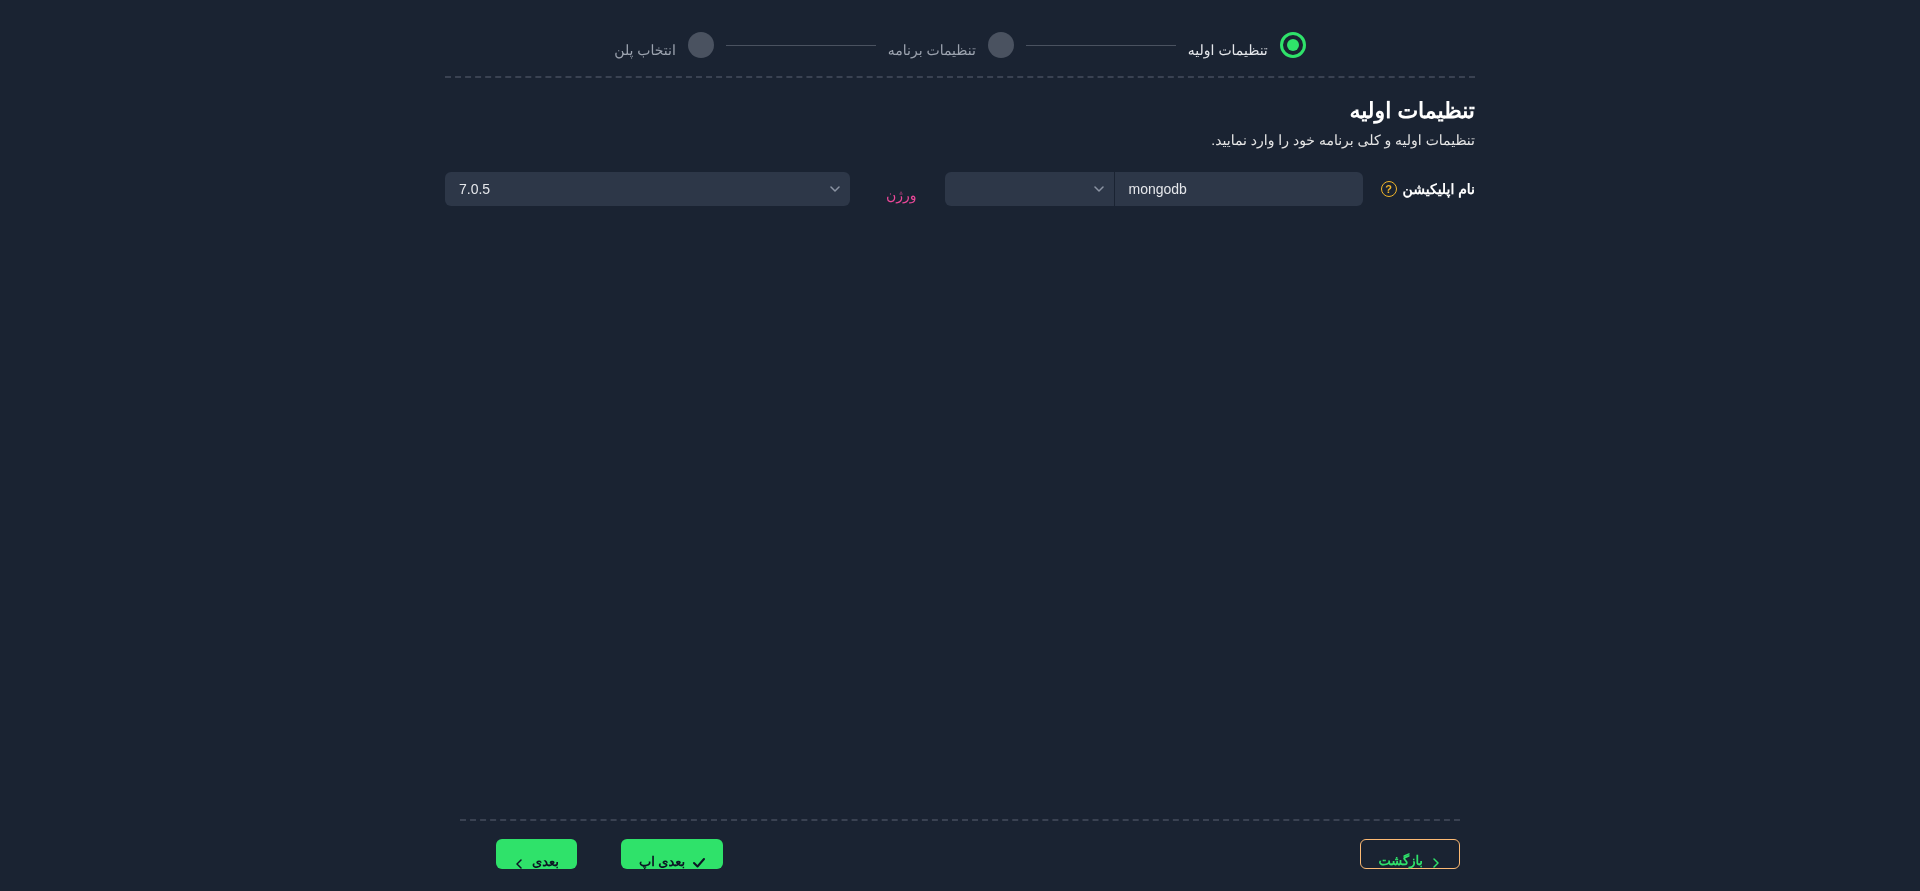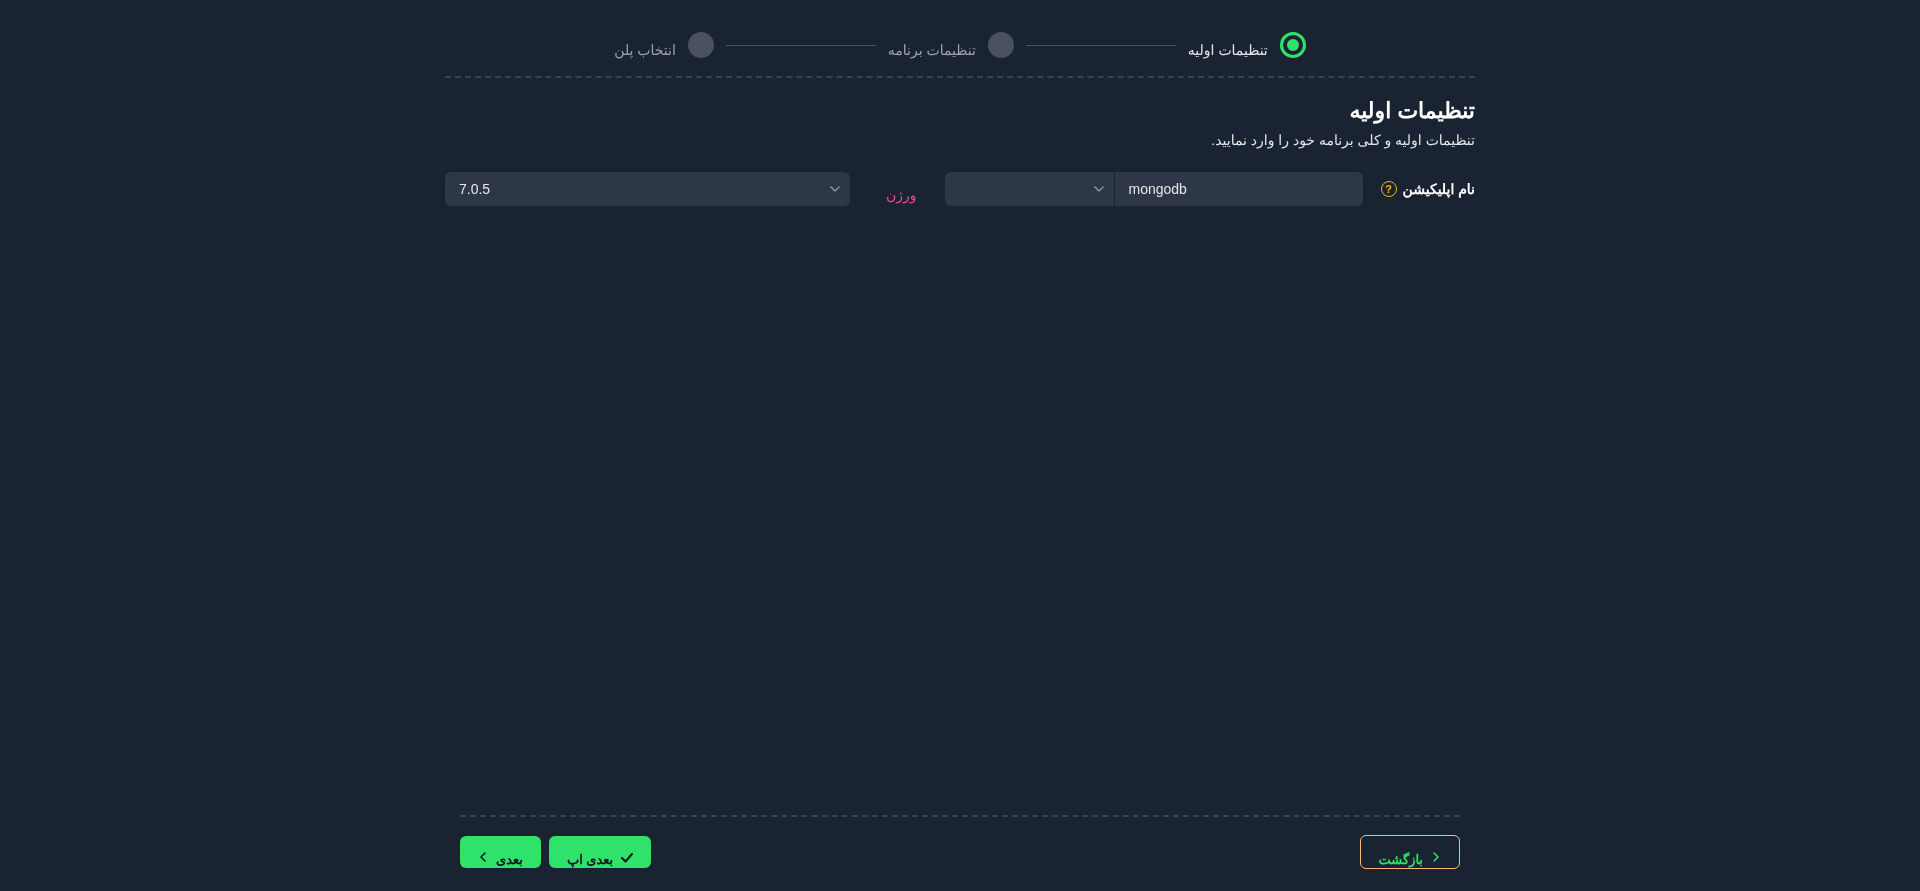--- a/index.html
+++ b/index.html
@@ -210,11 +210,12 @@
     font-weight: 600;
     cursor: pointer;
     display: inline-flex;
-    align-items: flex-start;
+    align-items: flex-end;
     gap: 8px;
-    padding: 16px 18px;
+    padding: 0 18px;
     border: none;
     font-family: inherit;
+    margin-left: 36px;
   }
   .btn-outline {
     background: transparent;

